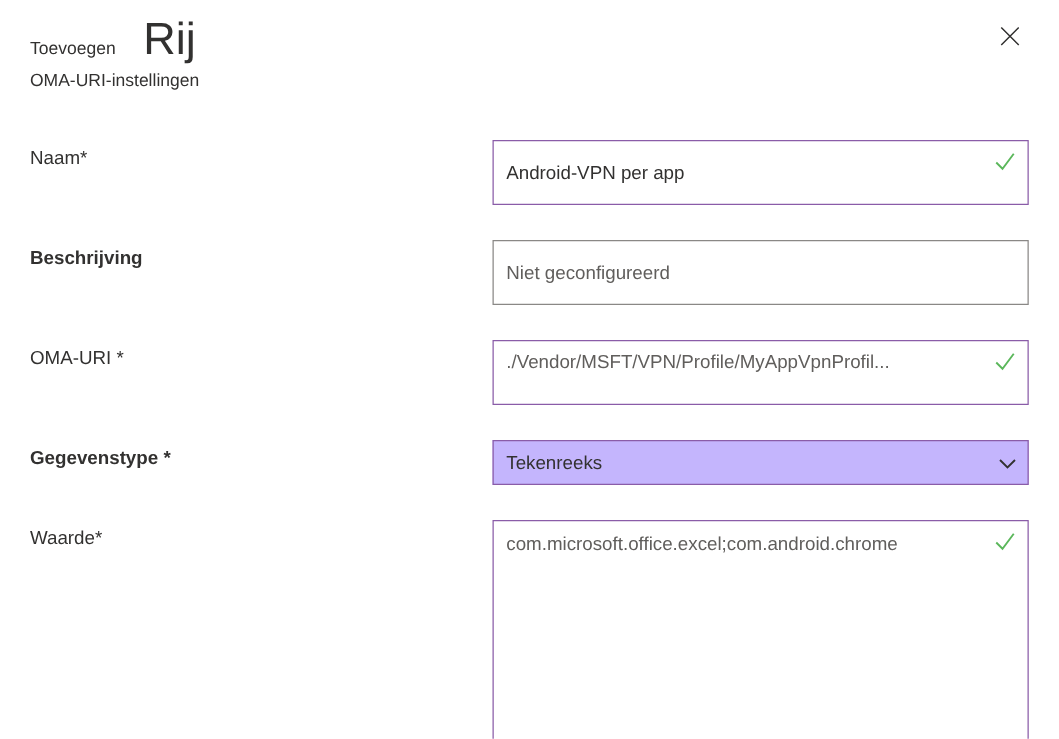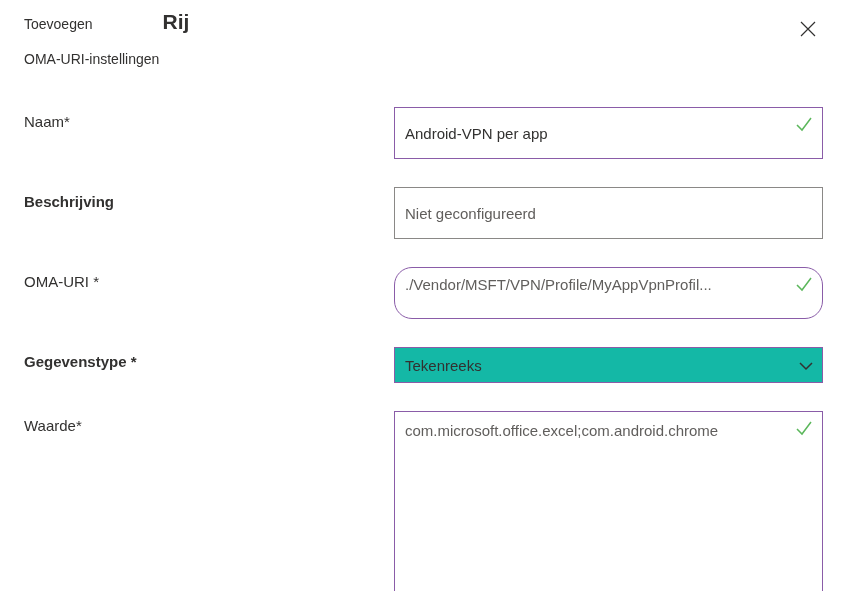--- a/index.html
+++ b/index.html
@@ -31,9 +31,8 @@
       font-weight: 400;
     }
     .main-title {
-      font-size: 21px;
-      font-weight: 700;
-      margin-left: 48px;
+      font-size: 36px;
+      font-weight: 400;
     }
     .close-btn {
       background: none;

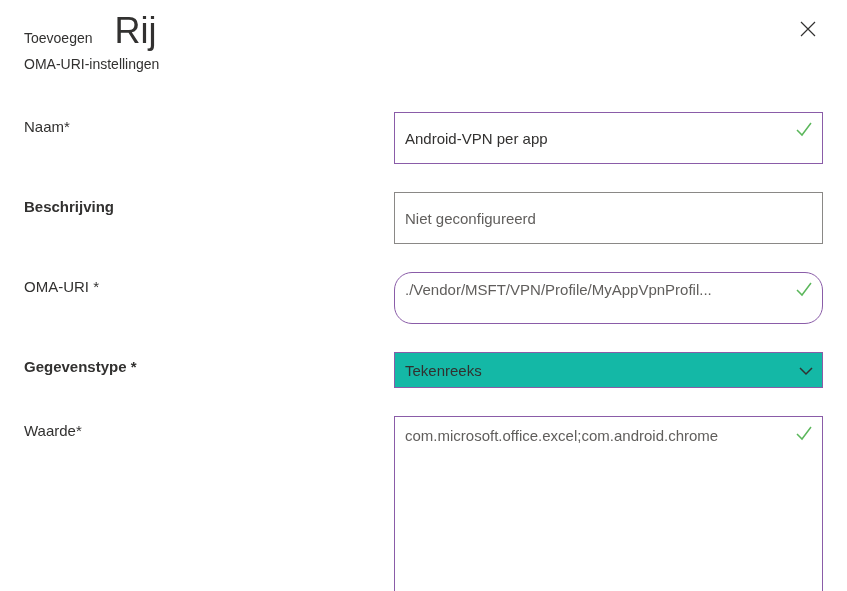--- a/index.html
+++ b/index.html
@@ -182,7 +182,7 @@
 <div class="form-row">
   <div class="form-label">OMA-URI *</div>
   <div class="form-control-wrap">
-    <div class="text-input" style="padding-right:15px;border-radius:18px;">
+    <div class="text-input" style="padding-right:15px;">
       <span class="oma-uri-text">./Vendor/MSFT/VPN/Profile/MyAppVpnProfil...</span>
     </div>
     <span class="check-icon">

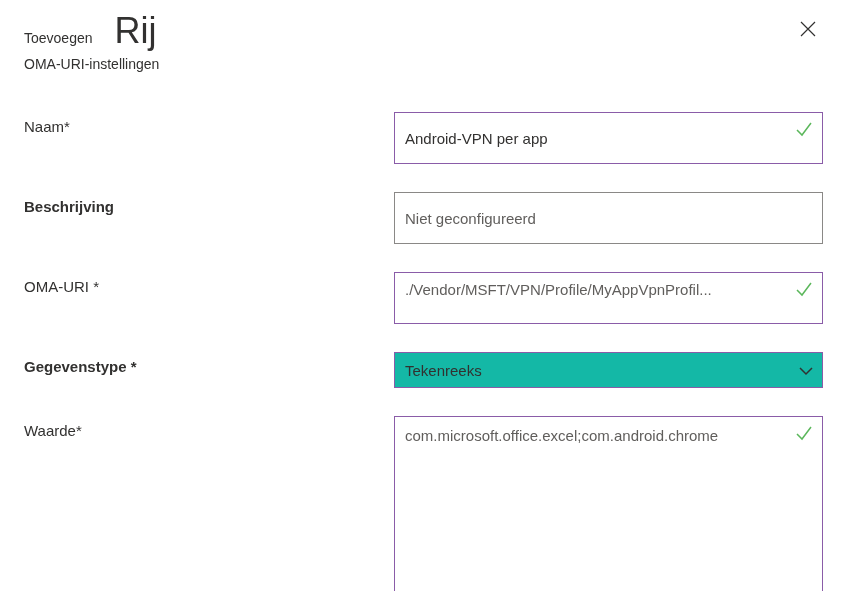--- a/index.html
+++ b/index.html
@@ -104,7 +104,7 @@
       display: flex;
       align-items: center;
       cursor: pointer;
-      background: #14b8a6;
+      background: #c4b5fd;
     }
     .check-icon {
       position: absolute;

